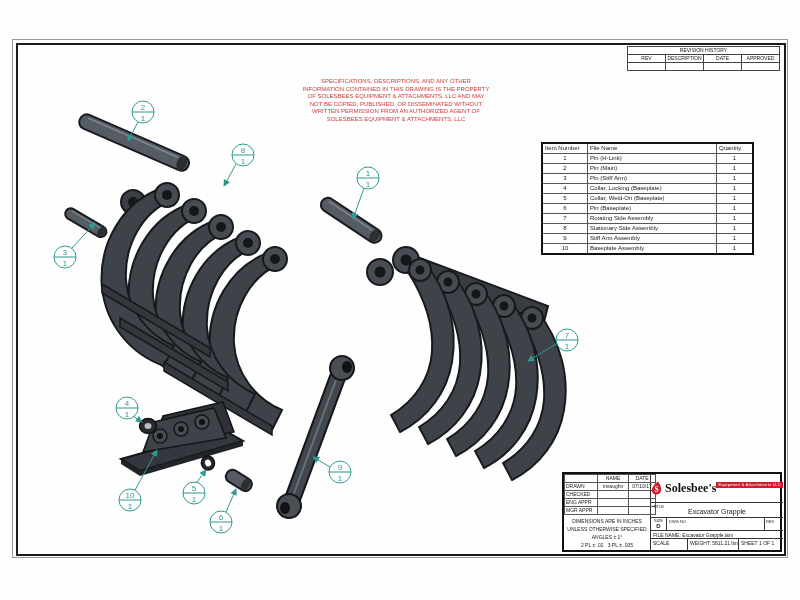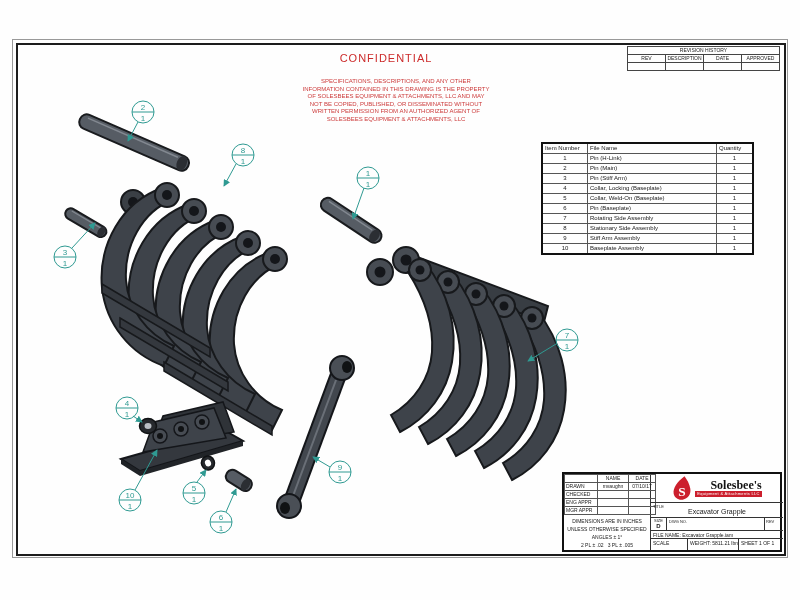--- a/index.html
+++ b/index.html
@@ -254,7 +254,6 @@
   <div class="frame-outer"></div>
   <div class="frame-inner"></div>
 
-  <div class="conf-title">CONFIDENTIAL</div>
   <div class="conf-notice">
     <div>SPECIFICATIONS, DESCRIPTIONS, AND ANY OTHER</div>
     <div>INFORMATION CONTAINED IN THIS DRAWING IS THE PROPERTY</div>

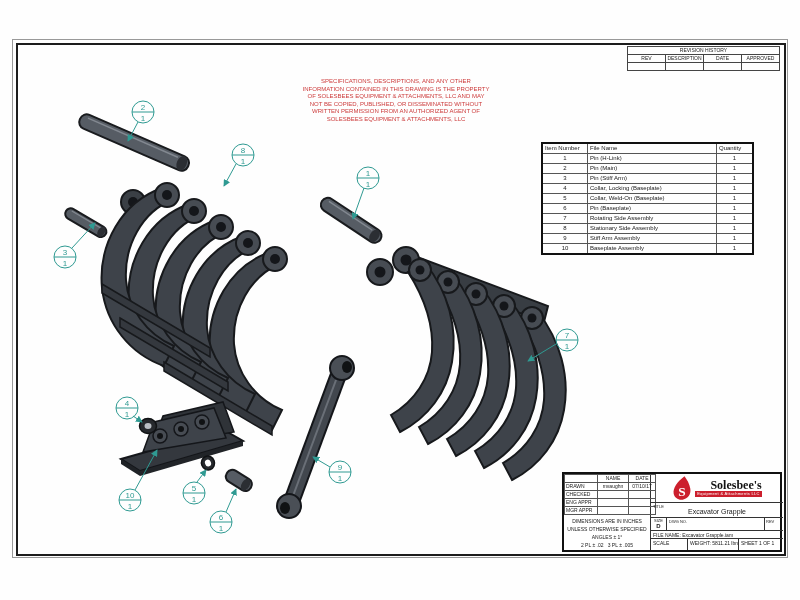--- a/index.html
+++ b/index.html
@@ -47,7 +47,7 @@
   .tb-right{width:132px;display:flex;flex-direction:column;}
   .logo-box{height:30px;border-bottom:1px solid #333;display:flex;align-items:center;
             justify-content:center;gap:3px;}
-  .logo-text{display:flex;flex-direction:column;align-items:flex-end;}
+  .logo-text{display:flex;flex-direction:row;align-items:flex-start;}
   .logo-name{font-family:"Liberation Serif",serif;font-weight:bold;font-size:12px;line-height:12px;color:#111;}
   .logo-tag{background:#cc1f2d;color:#fff;font-size:4px;line-height:6px;padding:0 2px;
             letter-spacing:0.3px;white-space:nowrap;}

